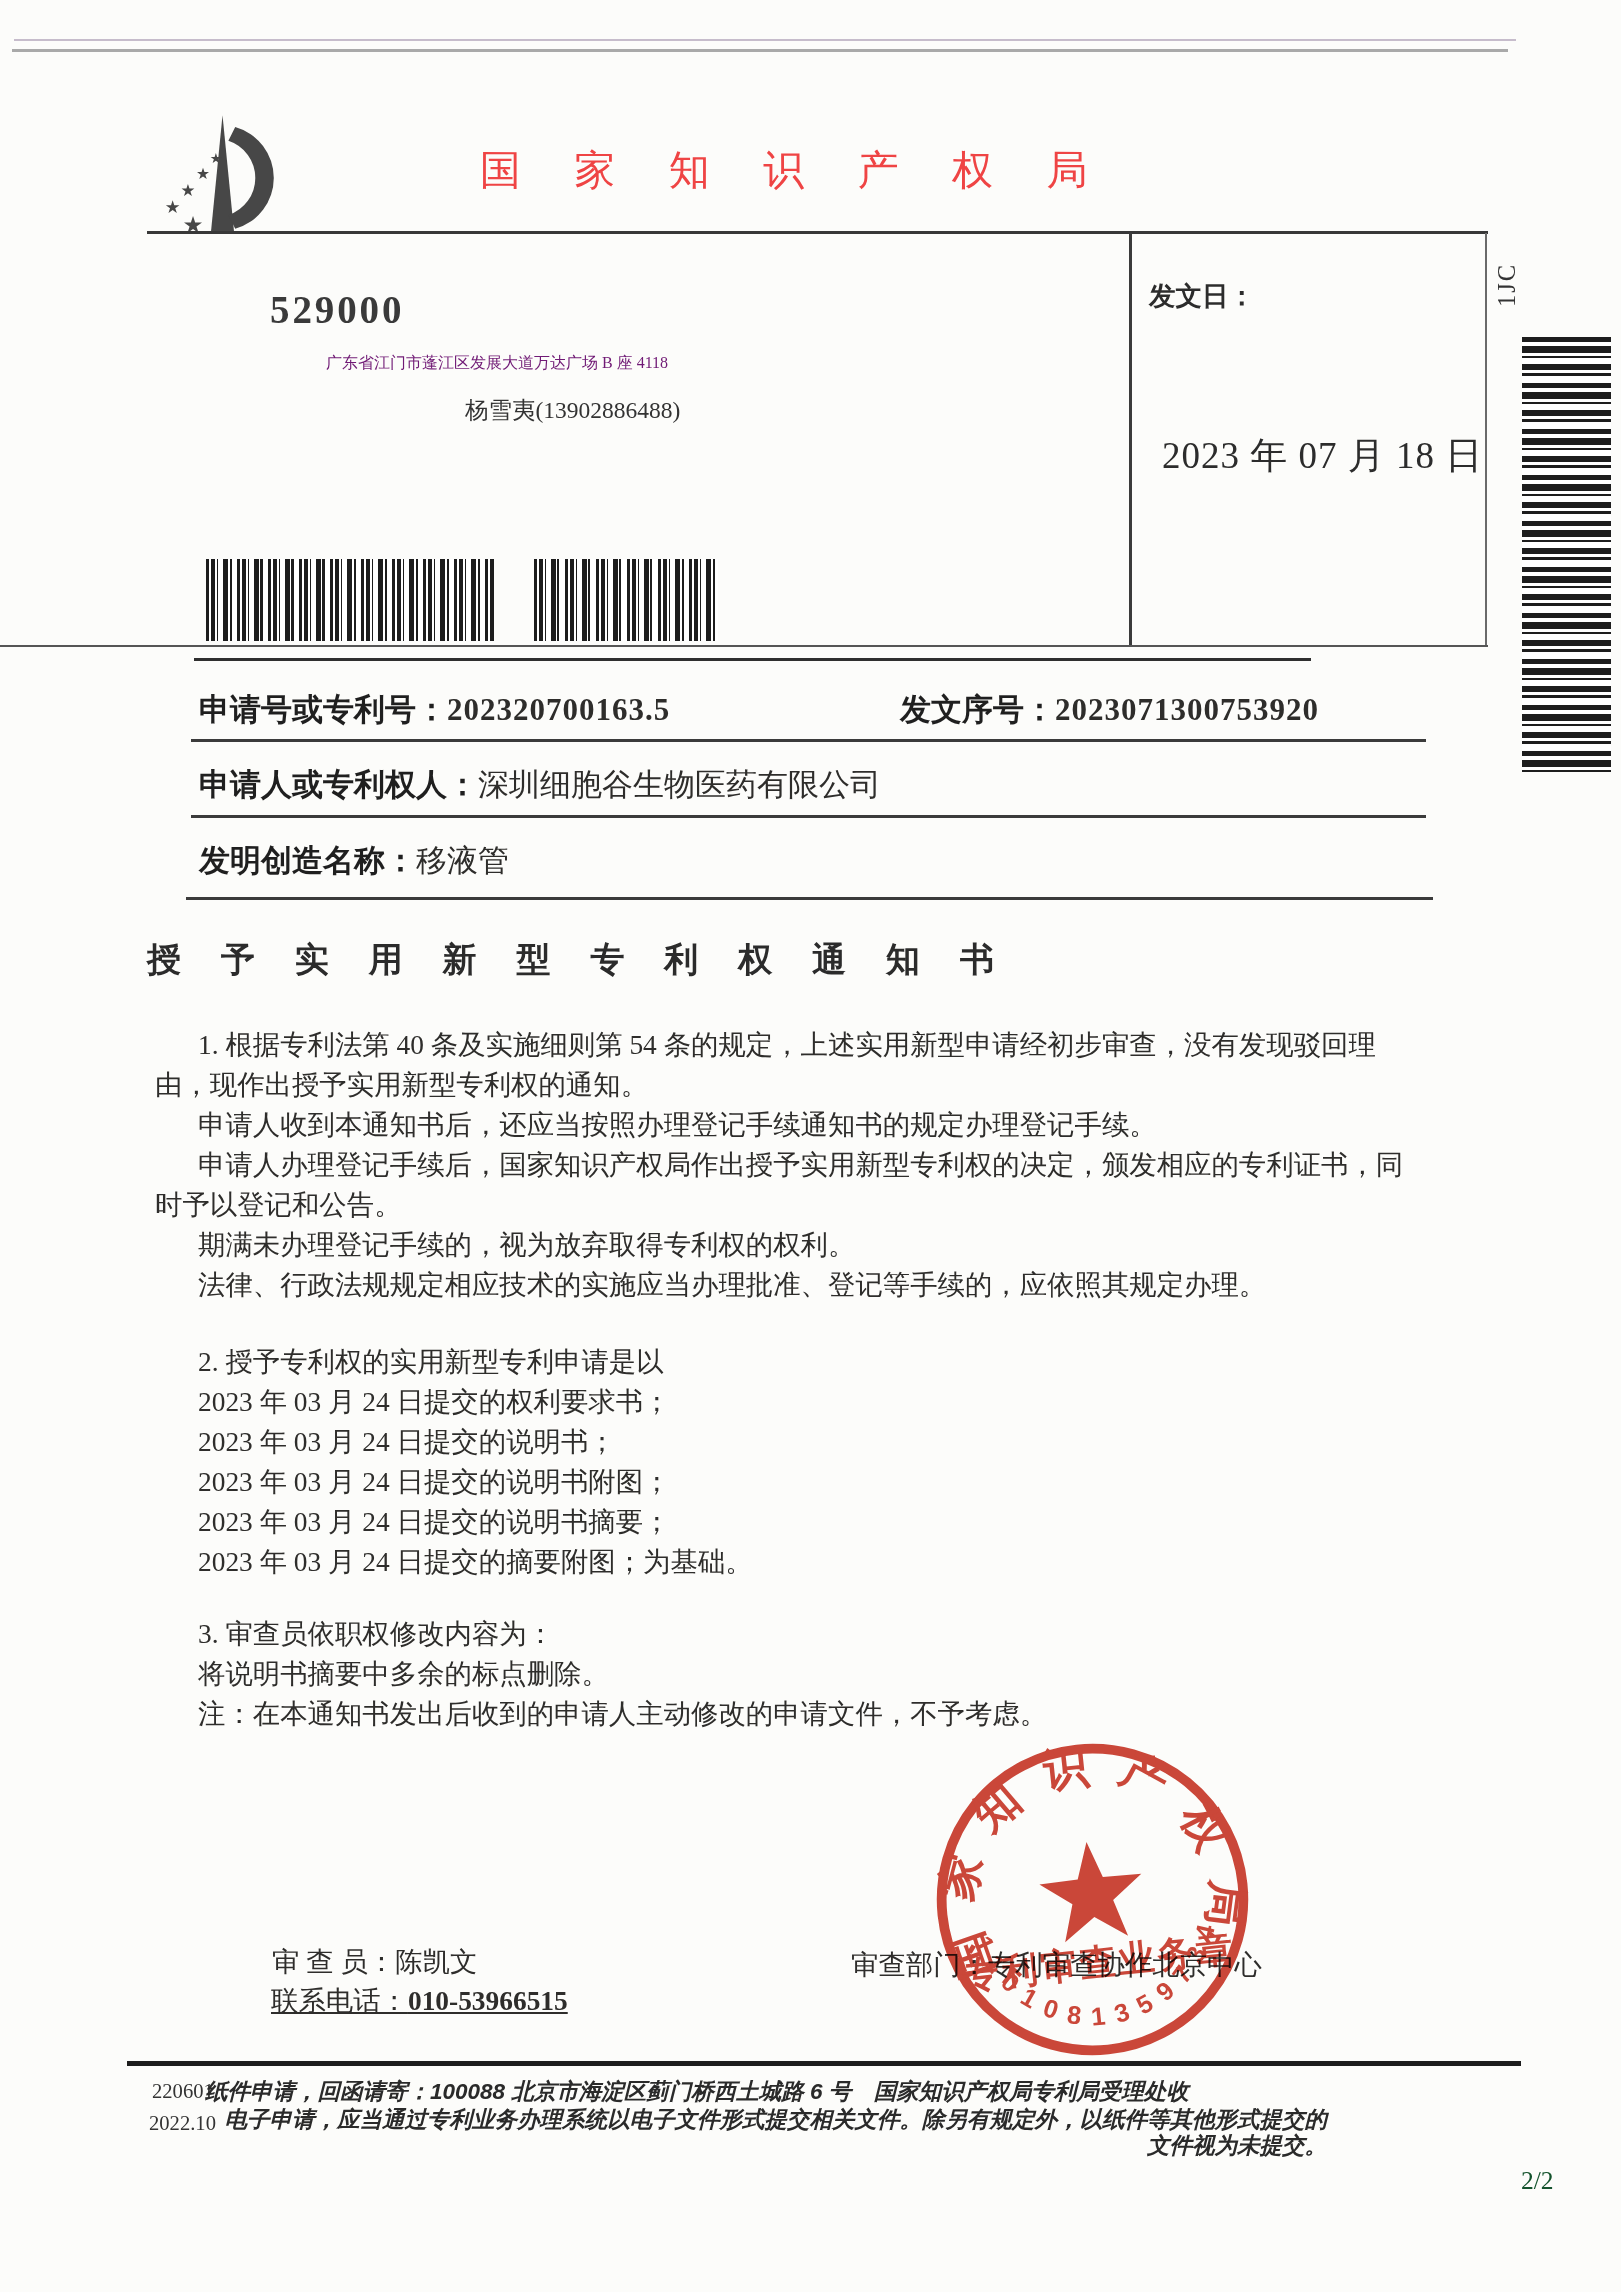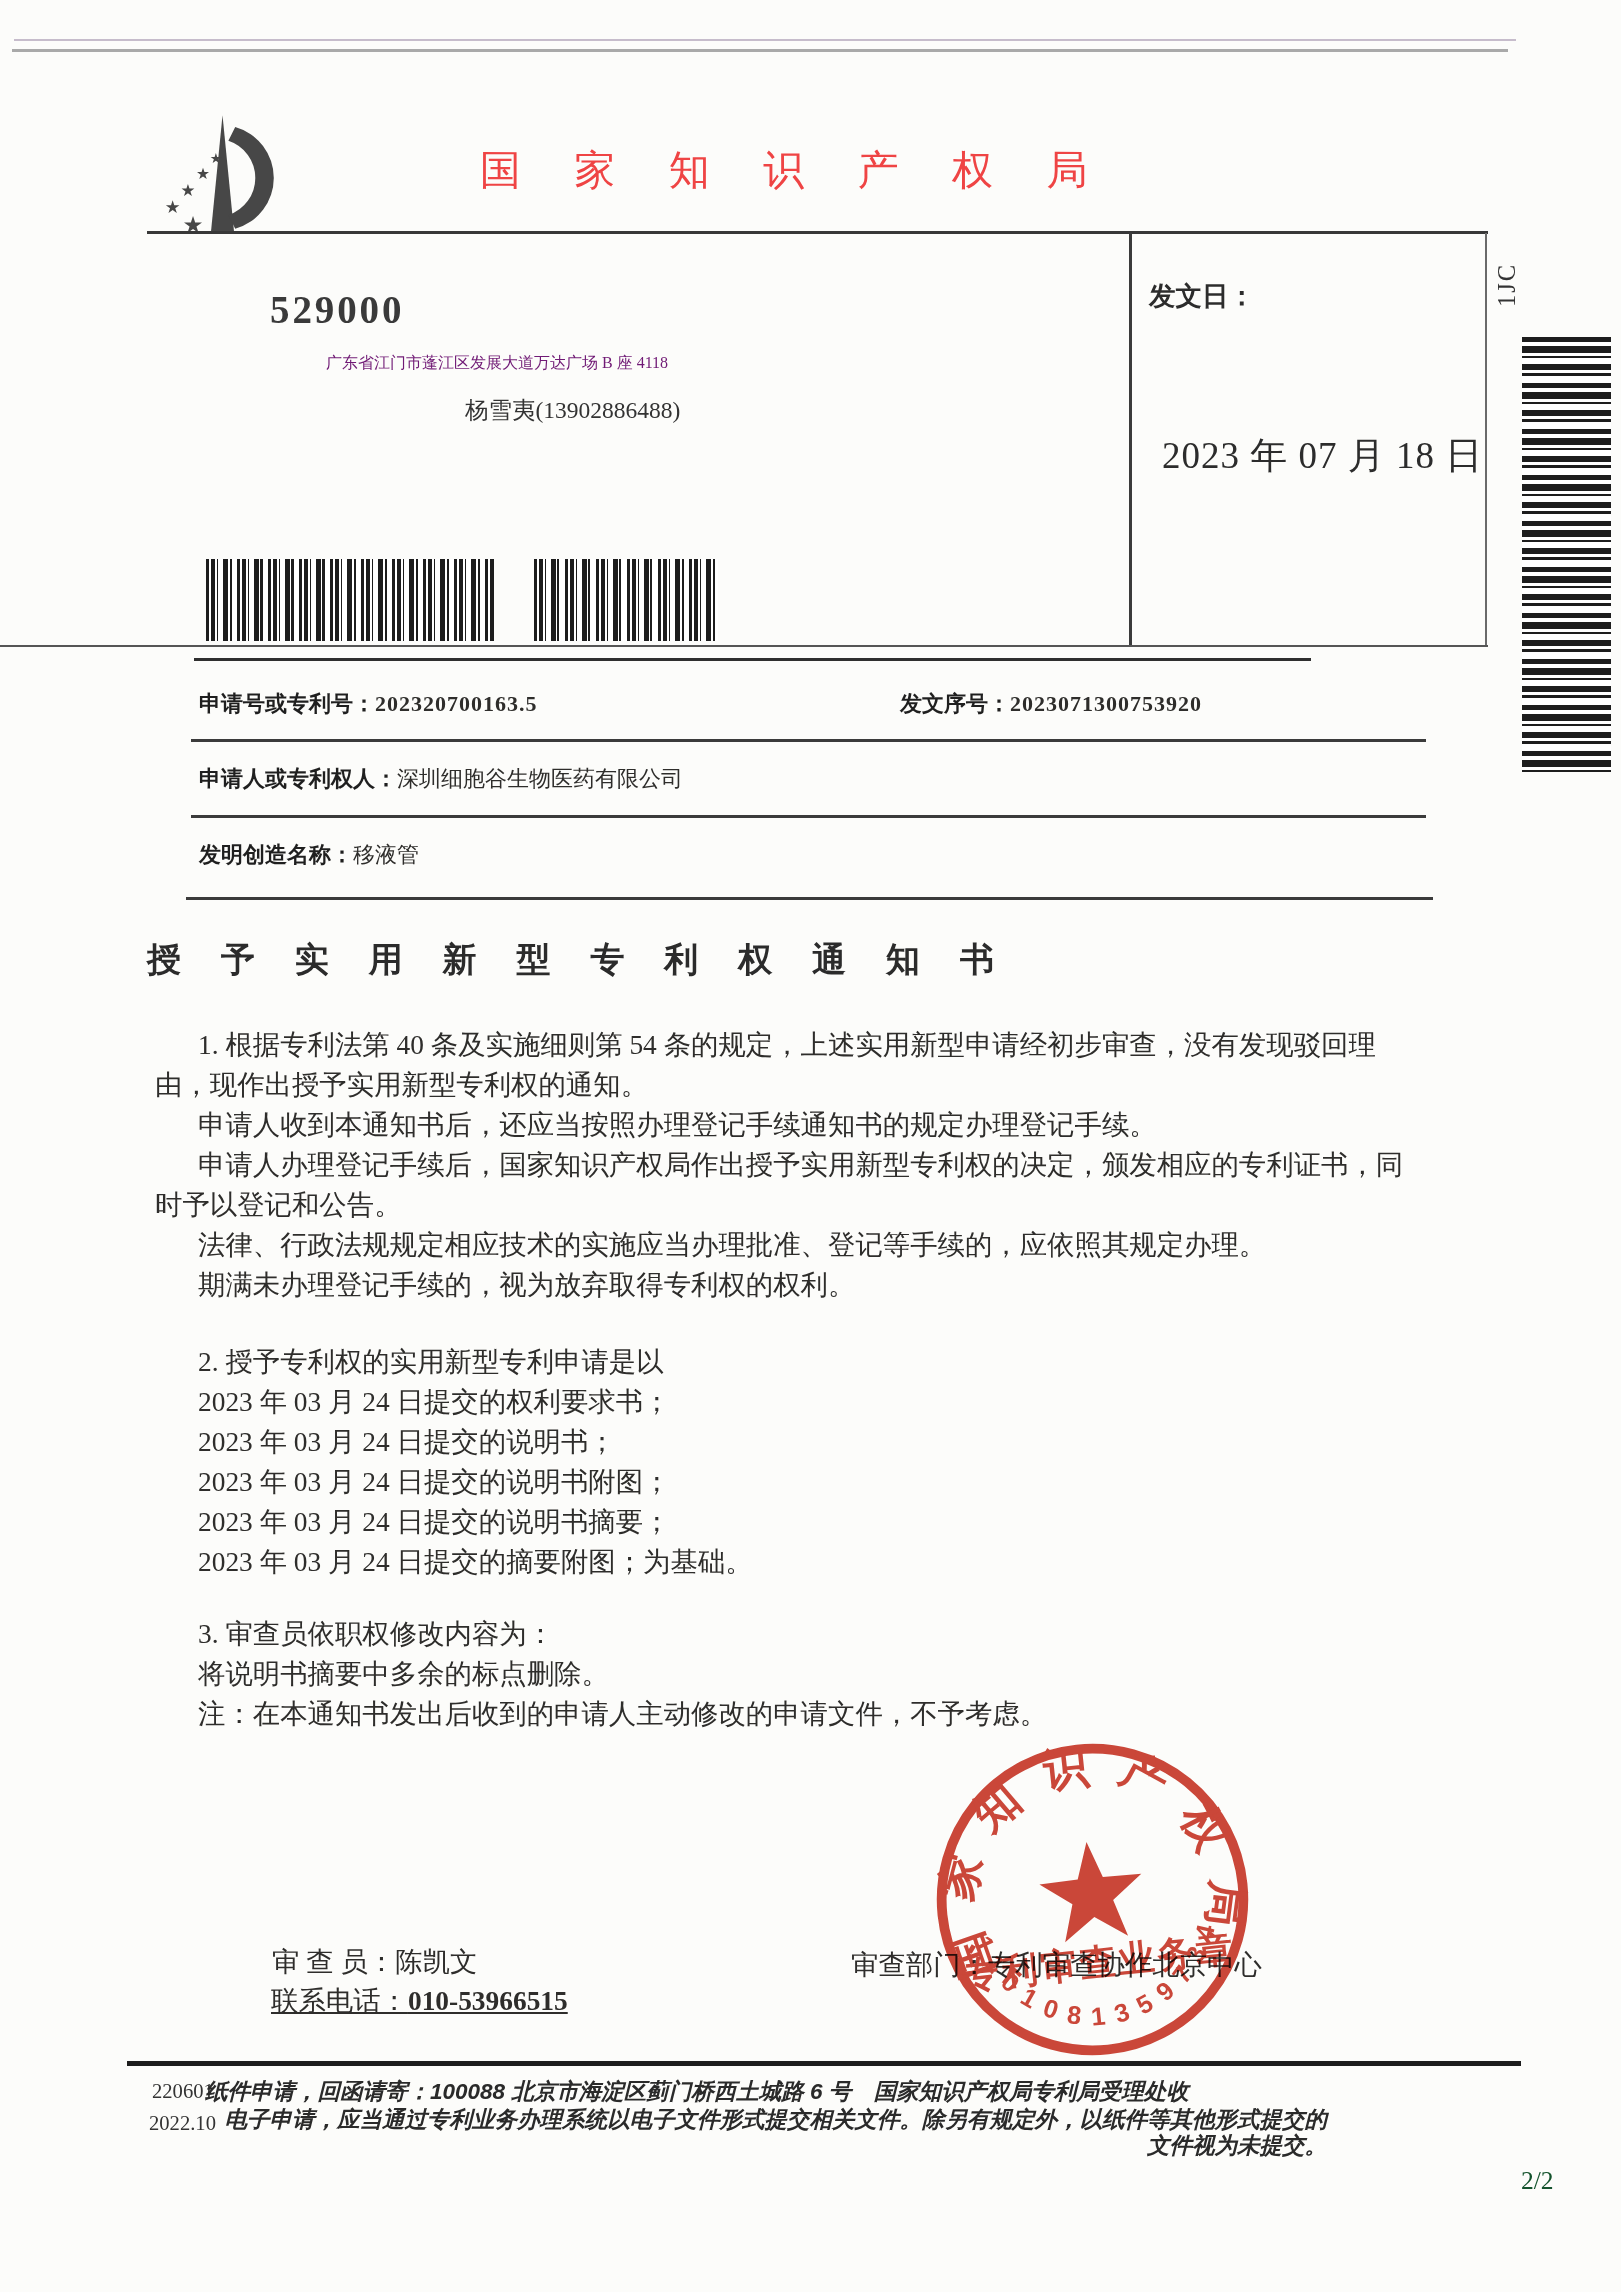--- a/index.html
+++ b/index.html
@@ -52,7 +52,7 @@
   .sep-d{left:191px;top:815px;width:1235px;height:2.9px;}
   .sep-e{left:186px;top:897px;width:1247px;height:2.9px;}
 
-  .frow{position:absolute;font-size:22px;white-space:nowrap;}
+  .frow{position:absolute;font-size:31px;white-space:nowrap;}
   .flabel{font-family:"Liberation Sans","DejaVu Sans",sans-serif;font-weight:700;color:#1f1f1f;}
   .fnum{font-weight:700;letter-spacing:1px;}
 

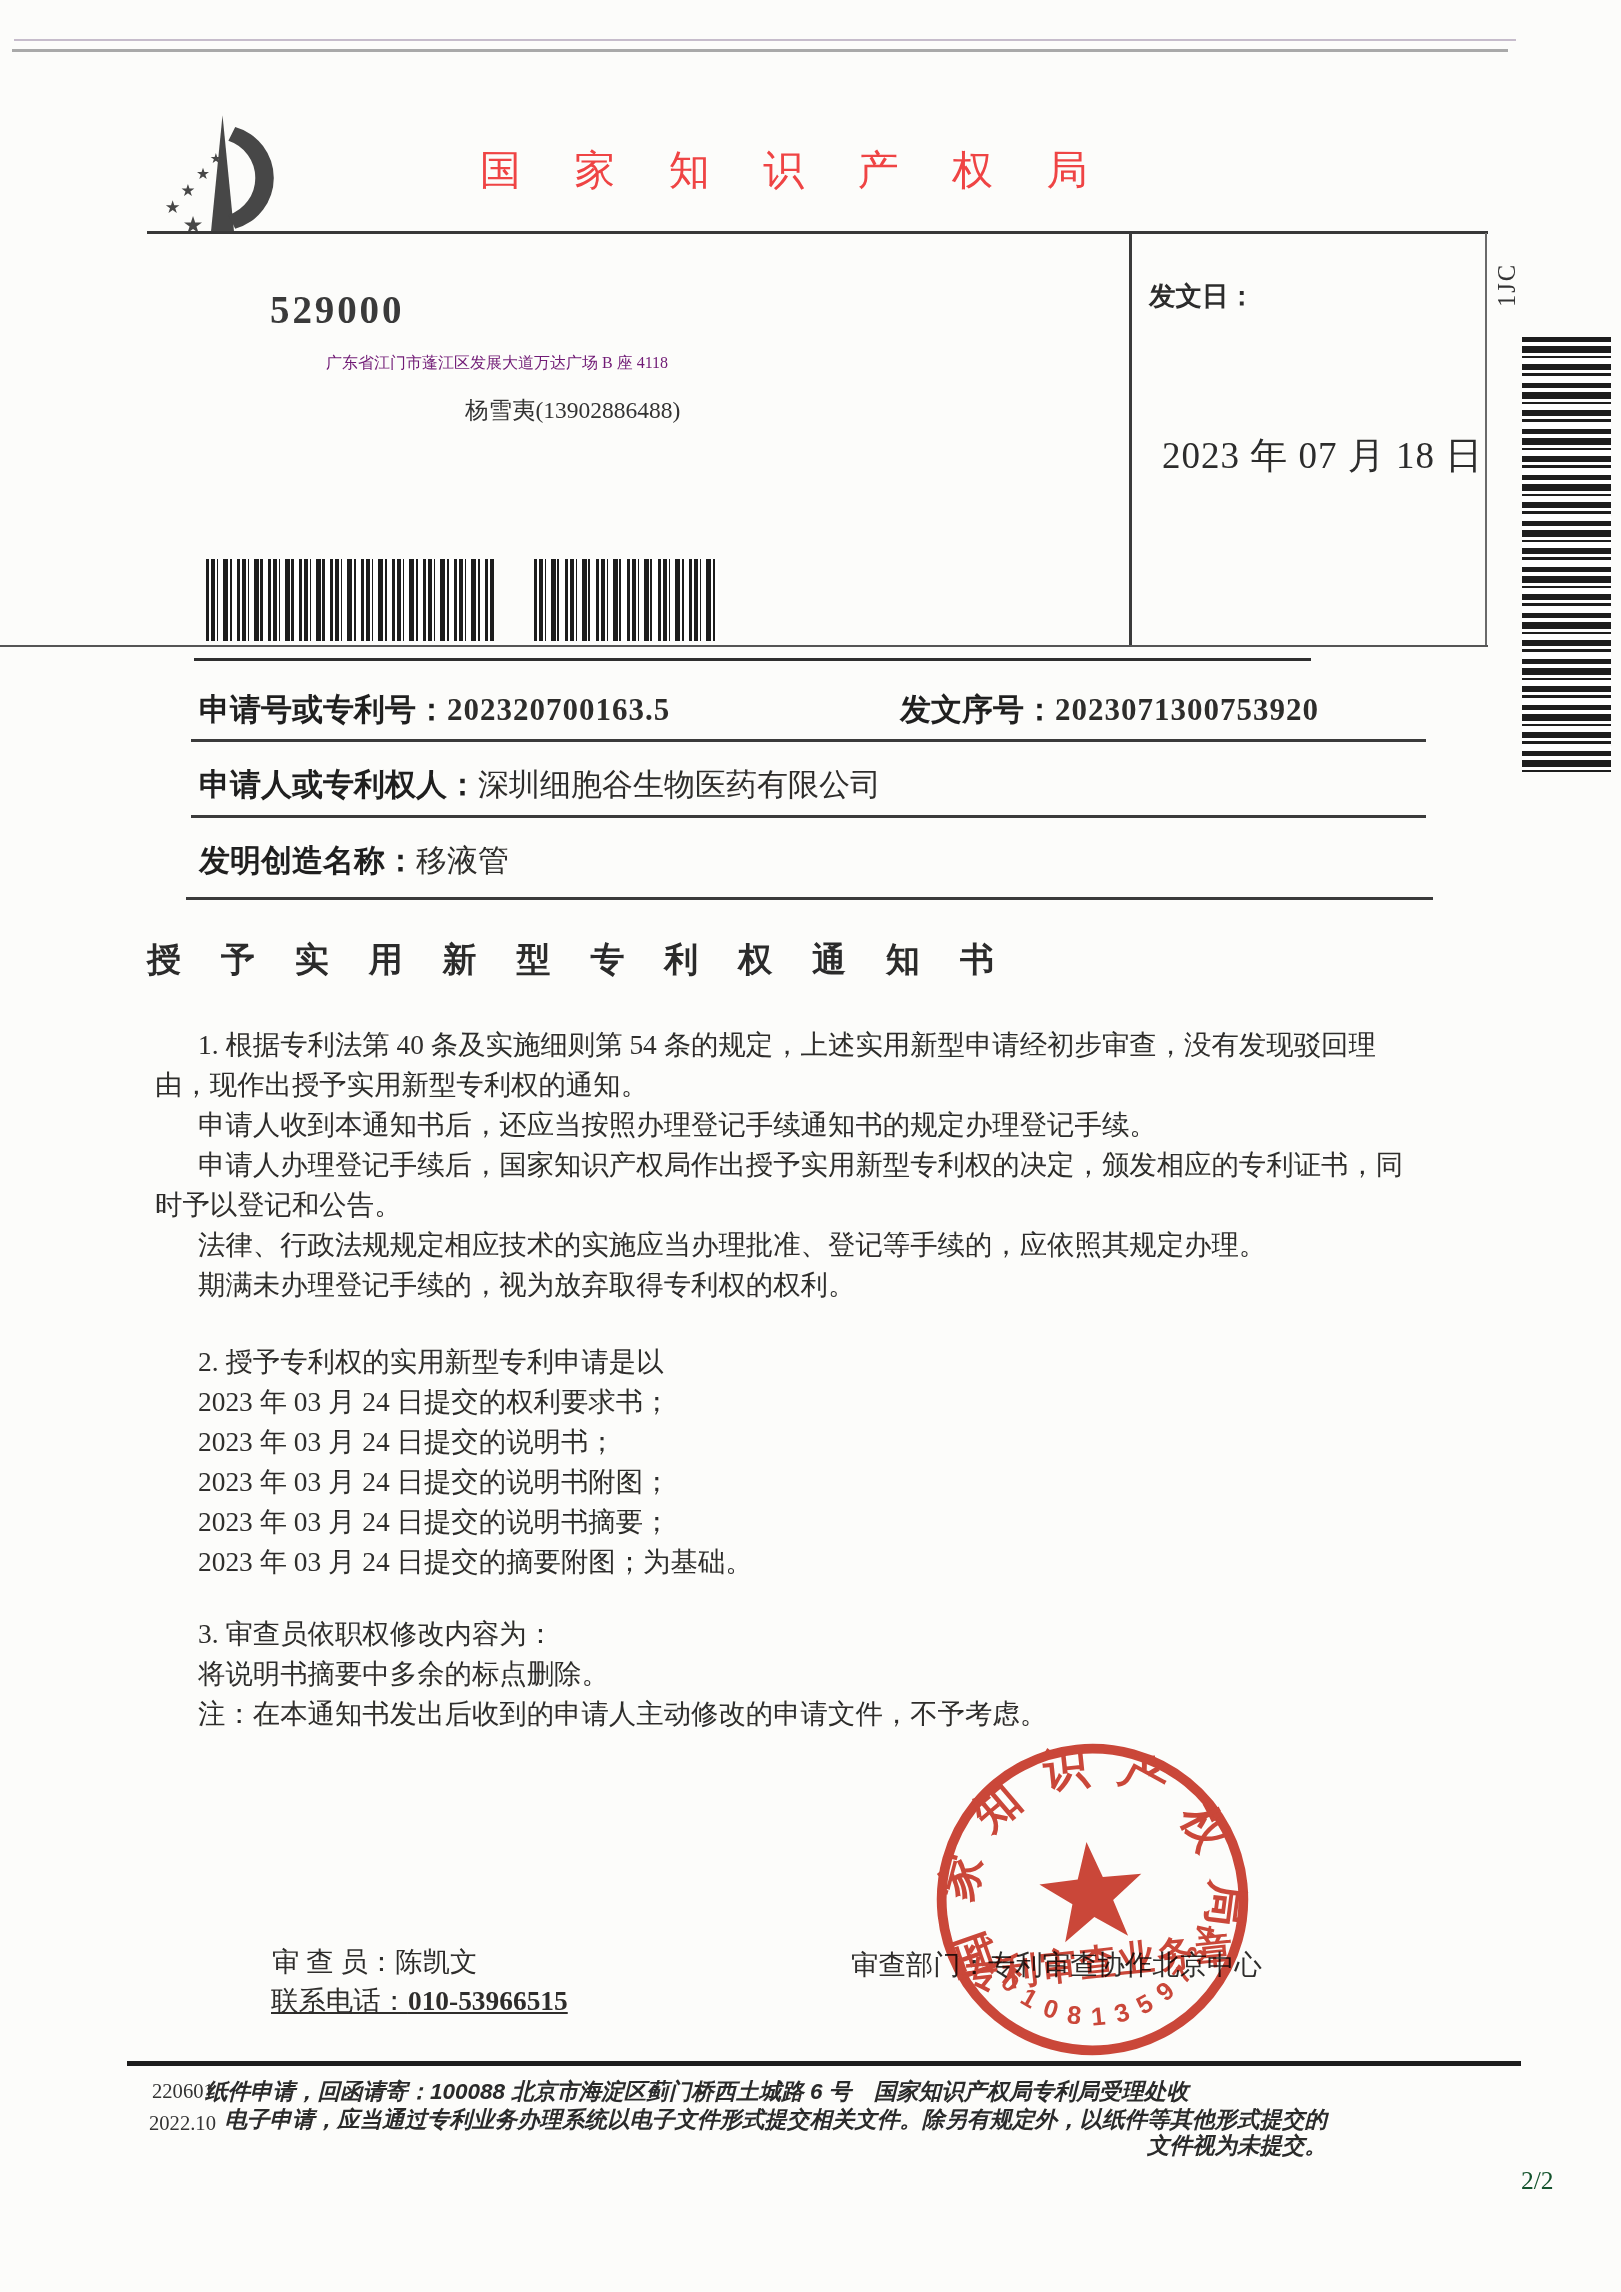--- a/index.html
+++ b/index.html
@@ -141,8 +141,8 @@
     <p>1. 根据专利法第 40 条及实施细则第 54 条的规定，上述实用新型申请经初步审查，没有发现驳回理由，现作出授予实用新型专利权的通知。</p>
     <p>申请人收到本通知书后，还应当按照办理登记手续通知书的规定办理登记手续。</p>
     <p>申请人办理登记手续后，国家知识产权局作出授予实用新型专利权的决定，颁发相应的专利证书，同时予以登记和公告。</p>
+    <p>期满未办理登记手续的，视为放弃取得专利权的权利。</p>
     <p>法律、行政法规规定相应技术的实施应当办理批准、登记等手续的，应依照其规定办理。</p>
-    <p>期满未办理登记手续的，视为放弃取得专利权的权利。</p>
     <p class="gap-lg">2. 授予专利权的实用新型专利申请是以</p>
     <p>2023 年 03 月 24 日提交的权利要求书；</p>
     <p>2023 年 03 月 24 日提交的说明书；</p>

